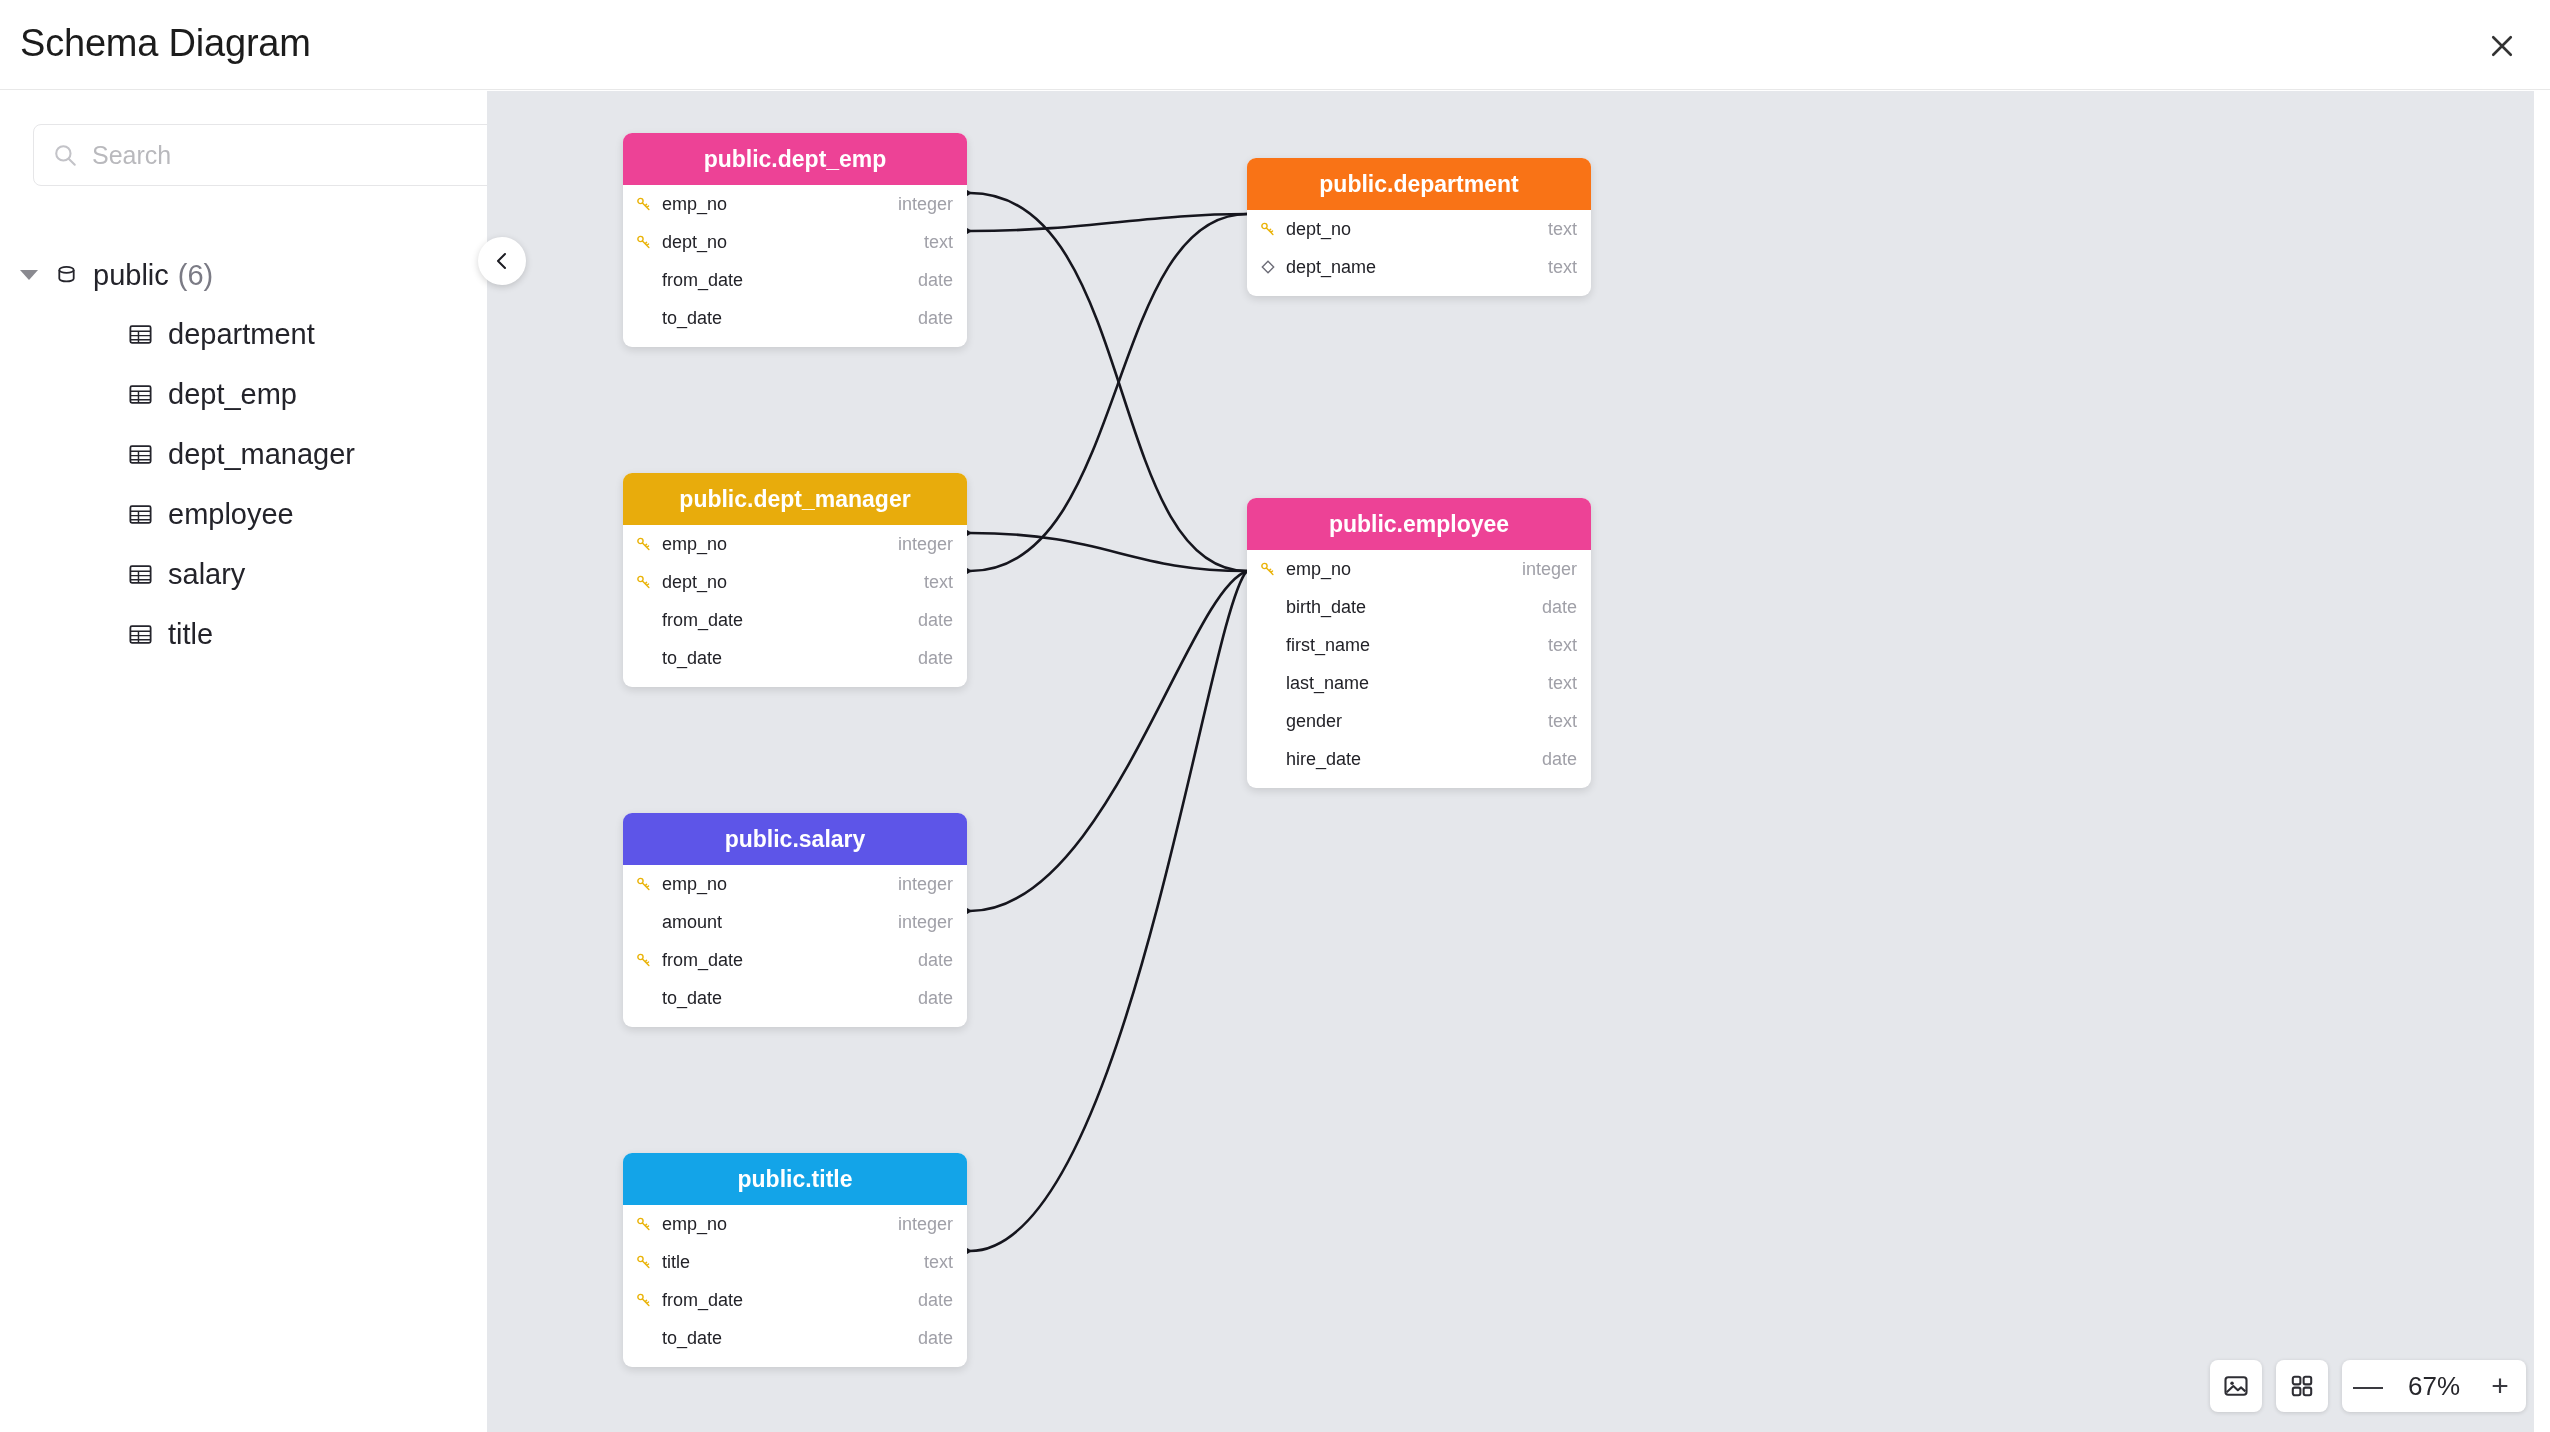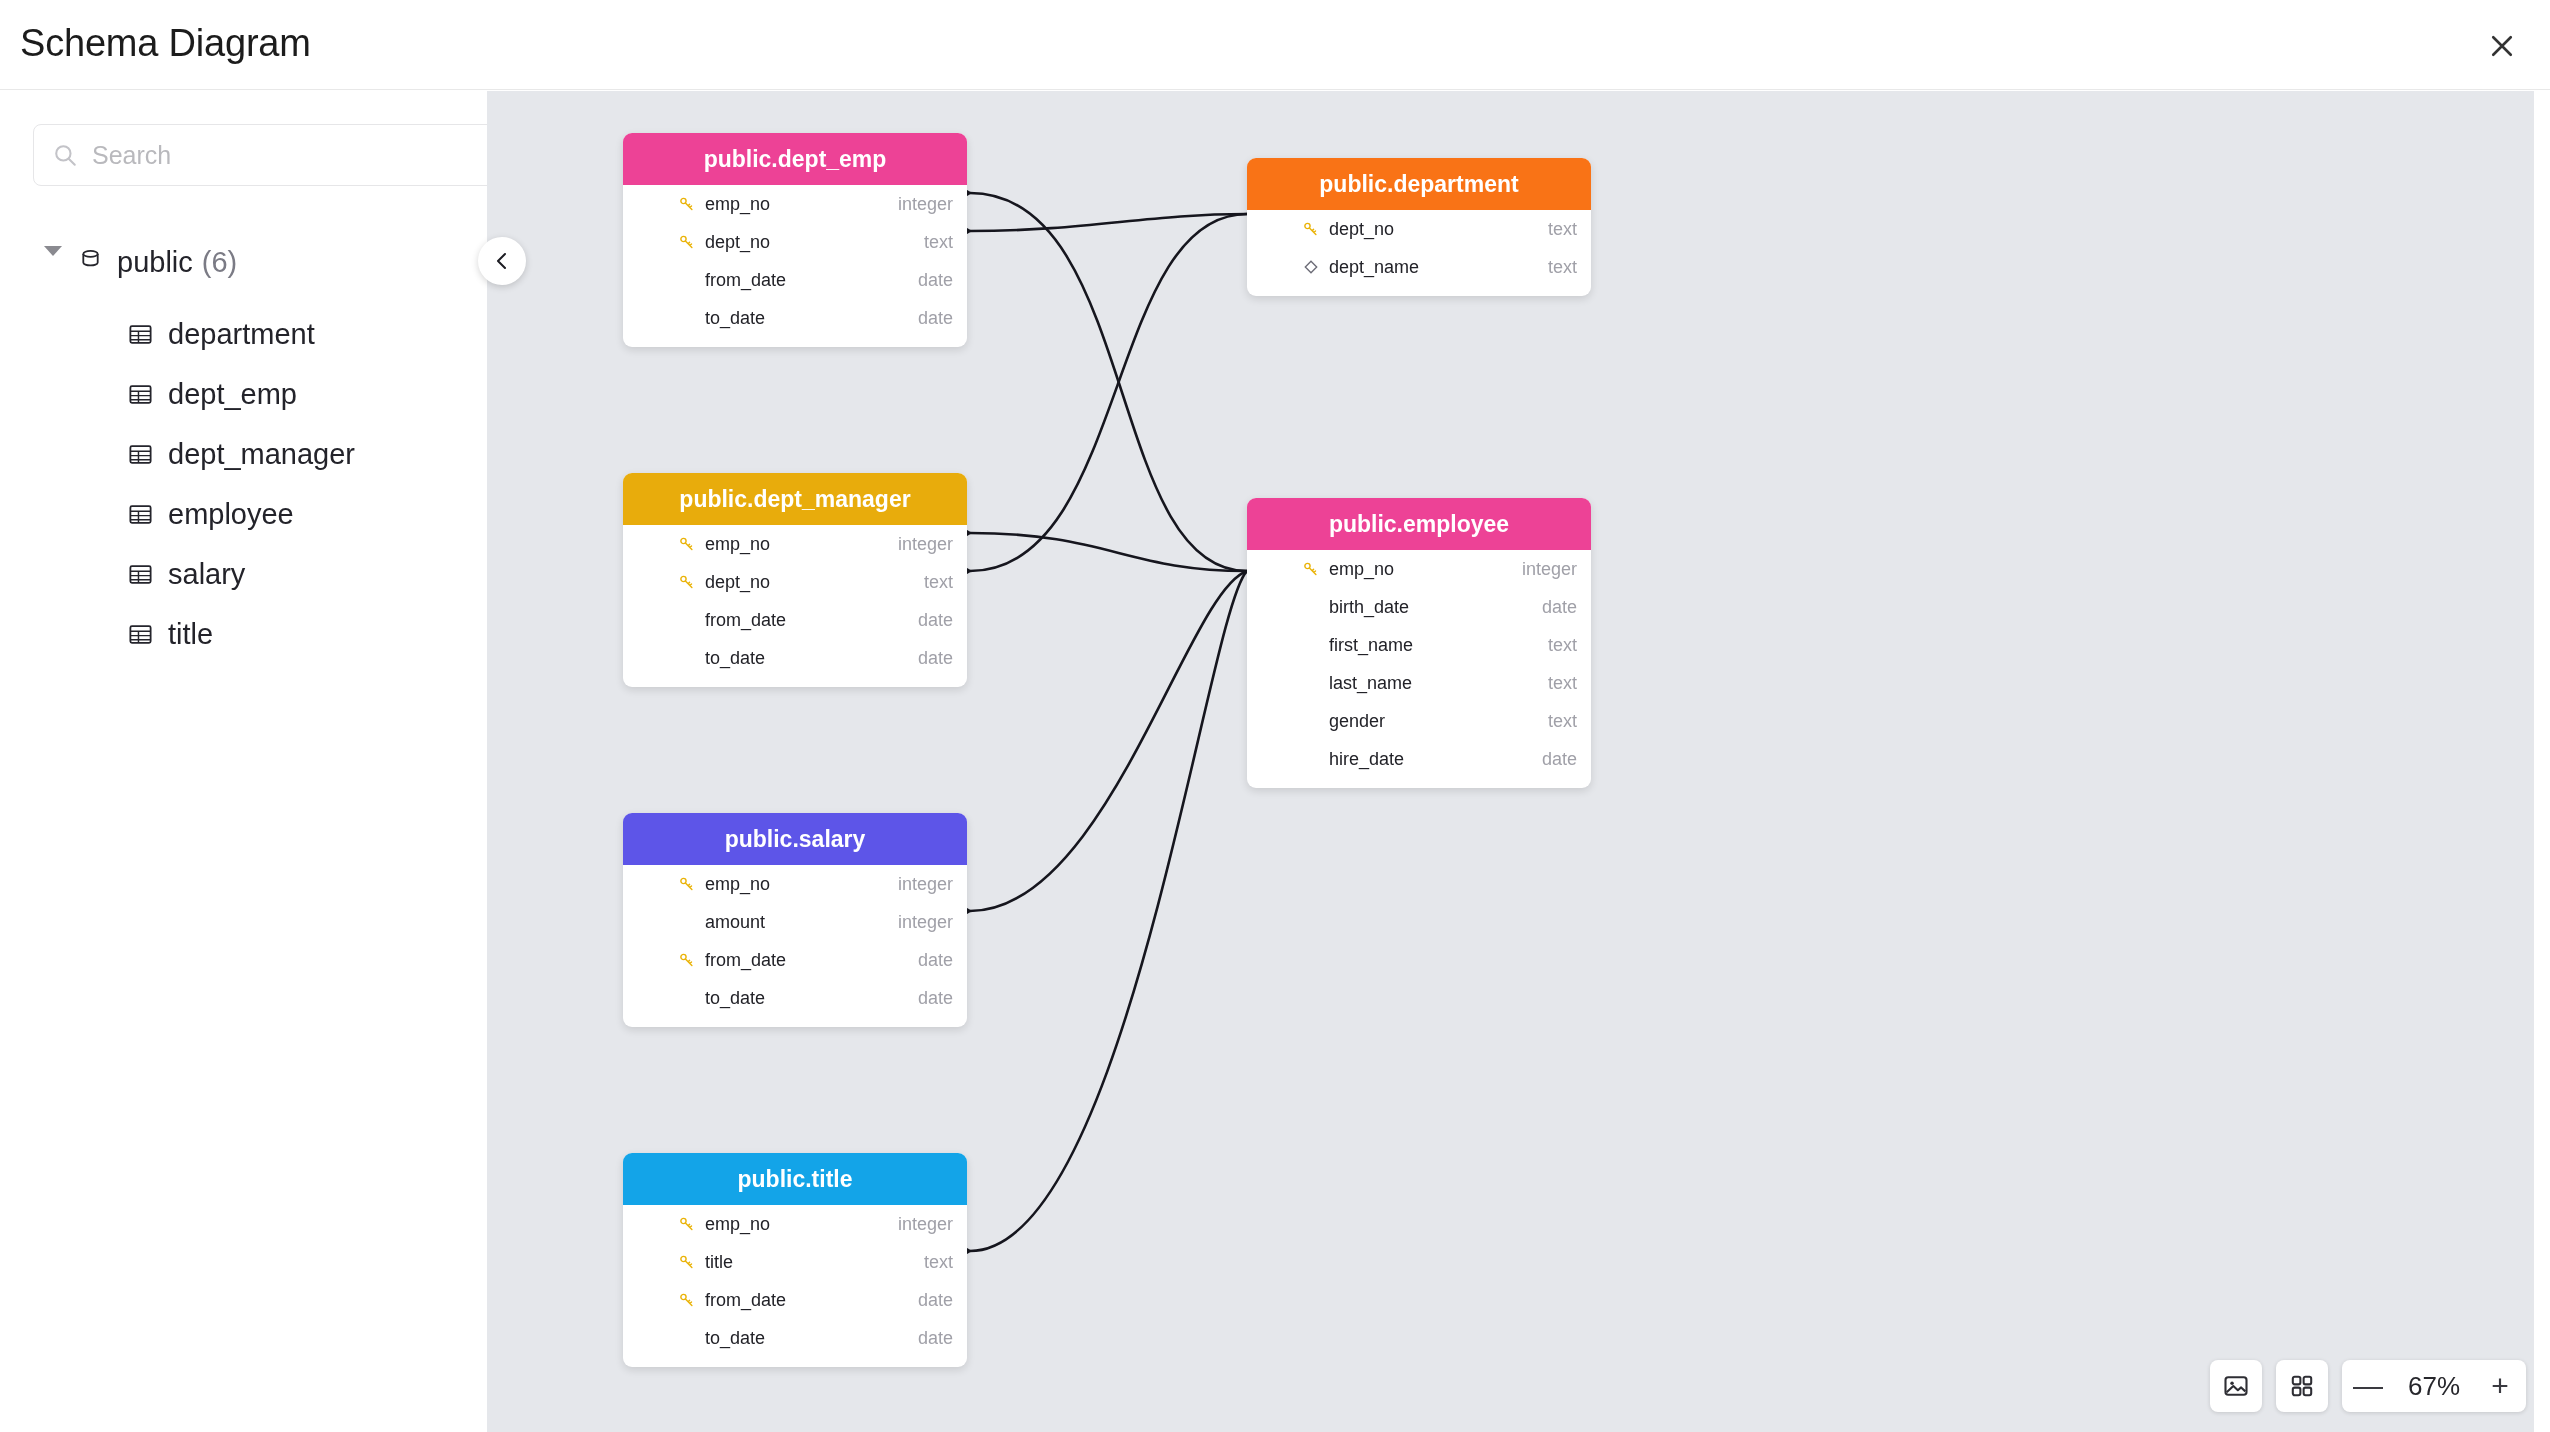--- a/index.html
+++ b/index.html
@@ -82,7 +82,7 @@
     height:52px; display:flex; align-items:center; justify-content:center;
     font-size:23px; font-weight:bold; color:#fff;
   }
-  .node-body { padding:0; background:#fff;margin-left:43px; }
+  .node-body { padding:0; background:#fff; }
   .field {
     display:flex; align-items:center; height:38px; padding:0 14px 0 12px;
     font-size:18px; cursor:pointer;

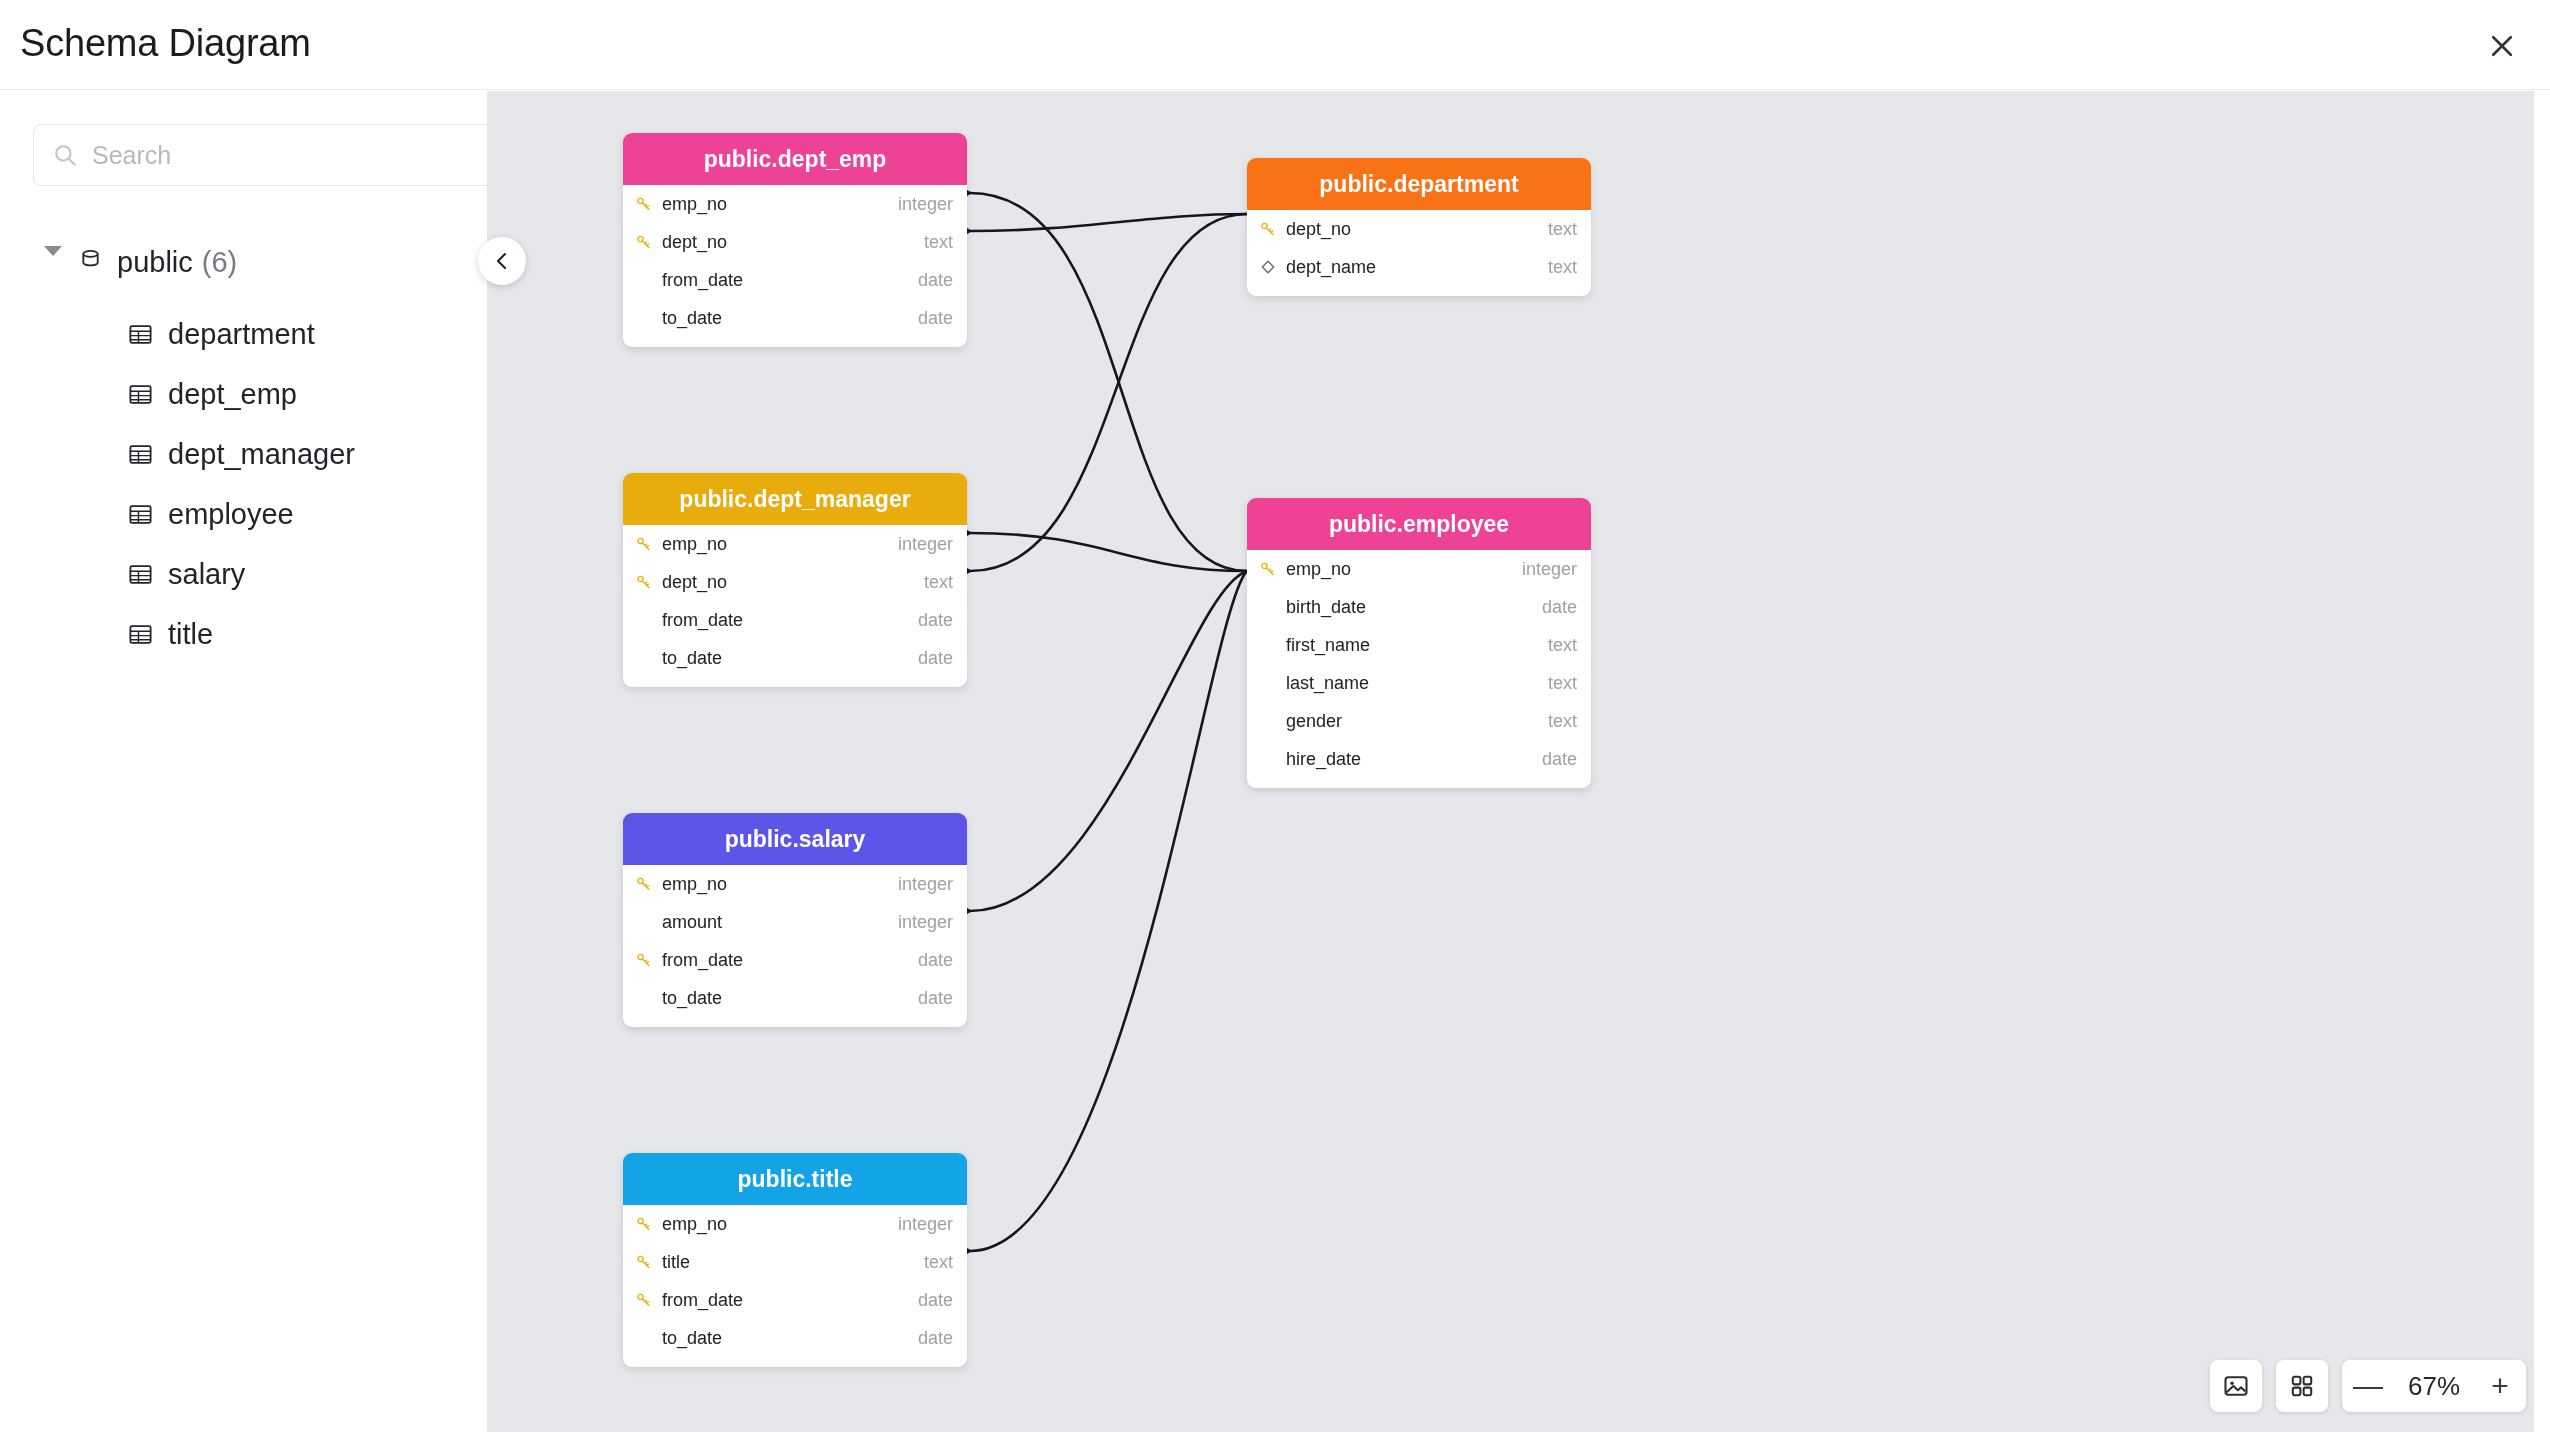--- a/index.html
+++ b/index.html
@@ -44,7 +44,7 @@
 
   .tree { position:absolute; left:0; top:155px; width:502px; }
   .tree-schema {
-    display:flex; height:58px; padding-left:28px; cursor:pointer;margin-left:16px;
+    display:flex; align-items:center; height:58px; padding-left:20px; cursor:pointer;
   }
   .caret {
     width:0; height:0; border-left:9px solid transparent; border-right:9px solid transparent;

